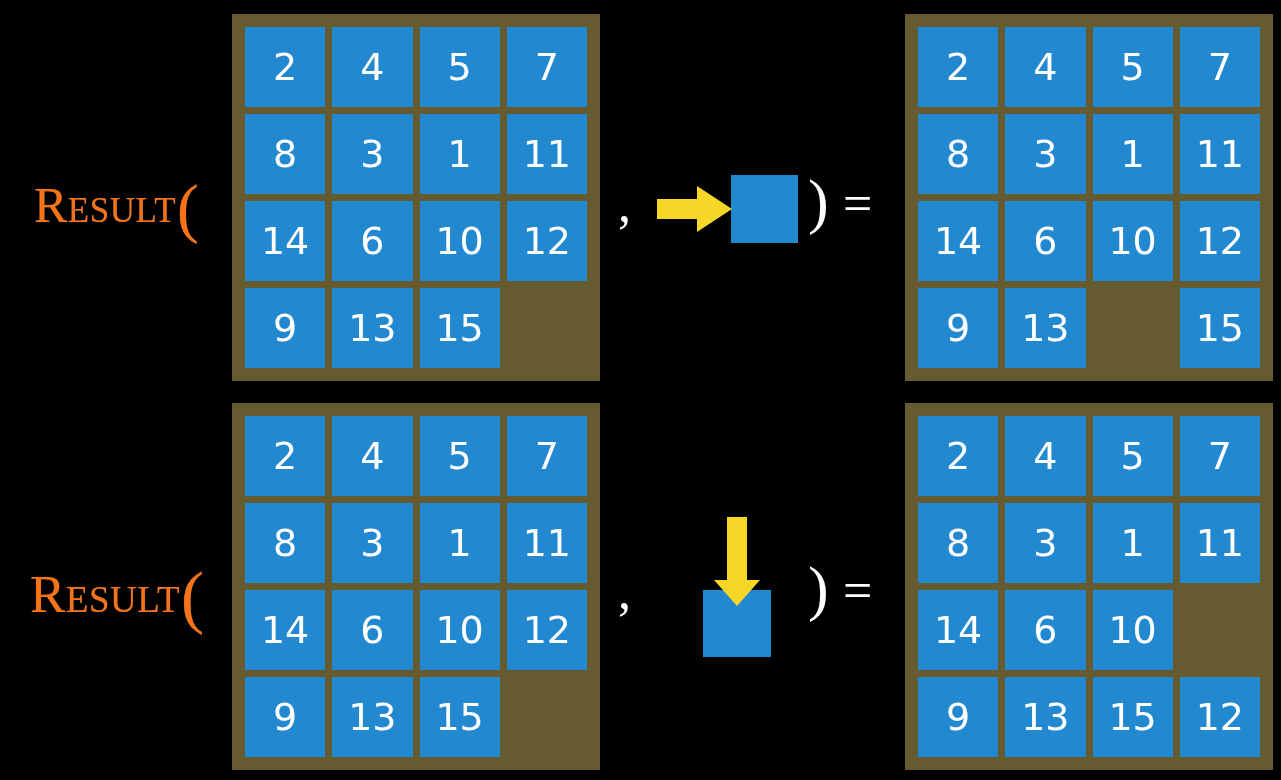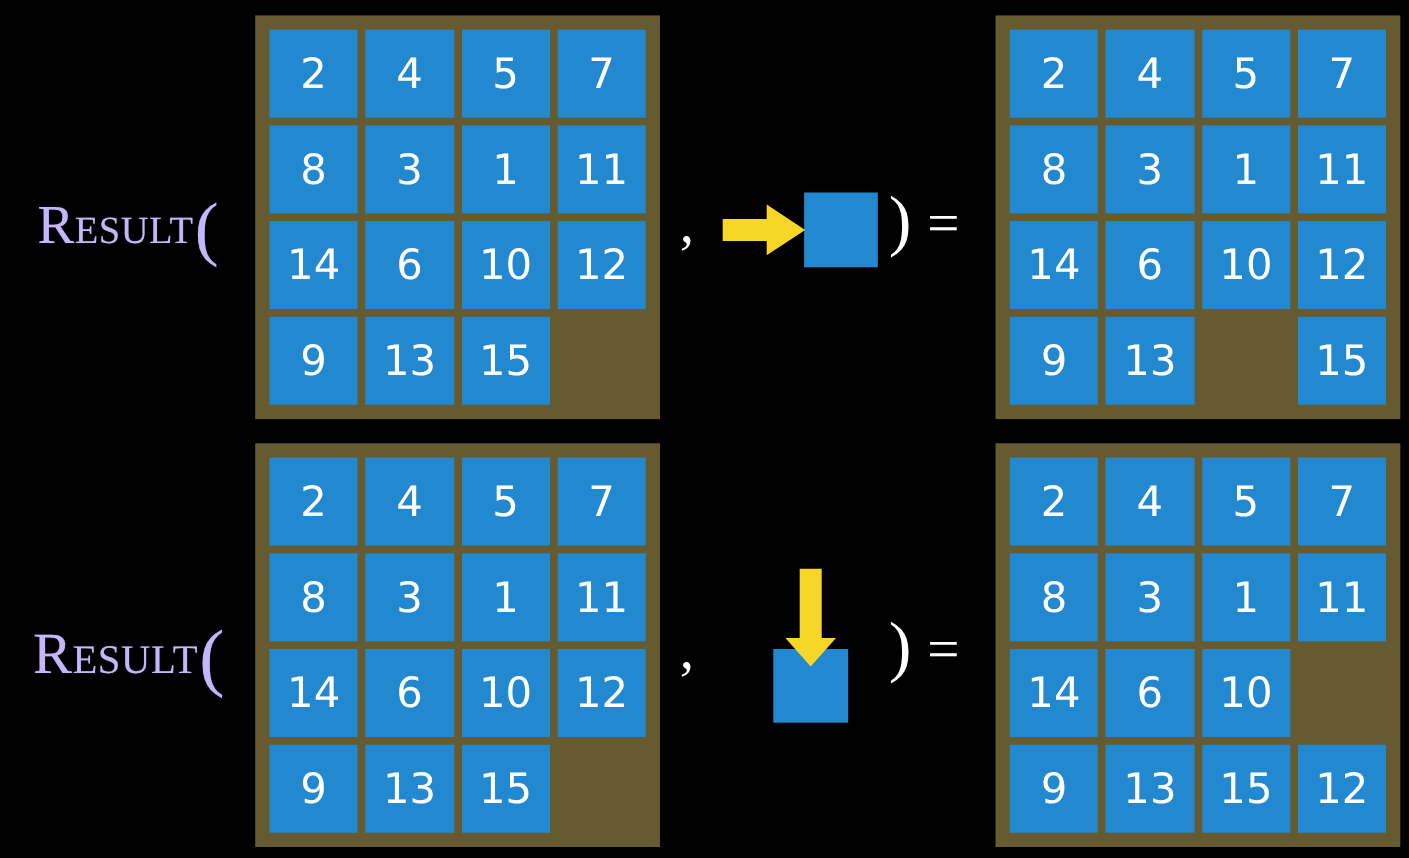--- a/index.html
+++ b/index.html
@@ -23,7 +23,7 @@
   
   .result-label {
     position: absolute;
-    color: #c4b5fd;
+    color: #f97316;
     font-family: "Liberation Serif", serif;
     font-variant: small-caps;
     letter-spacing: 0.5px;

